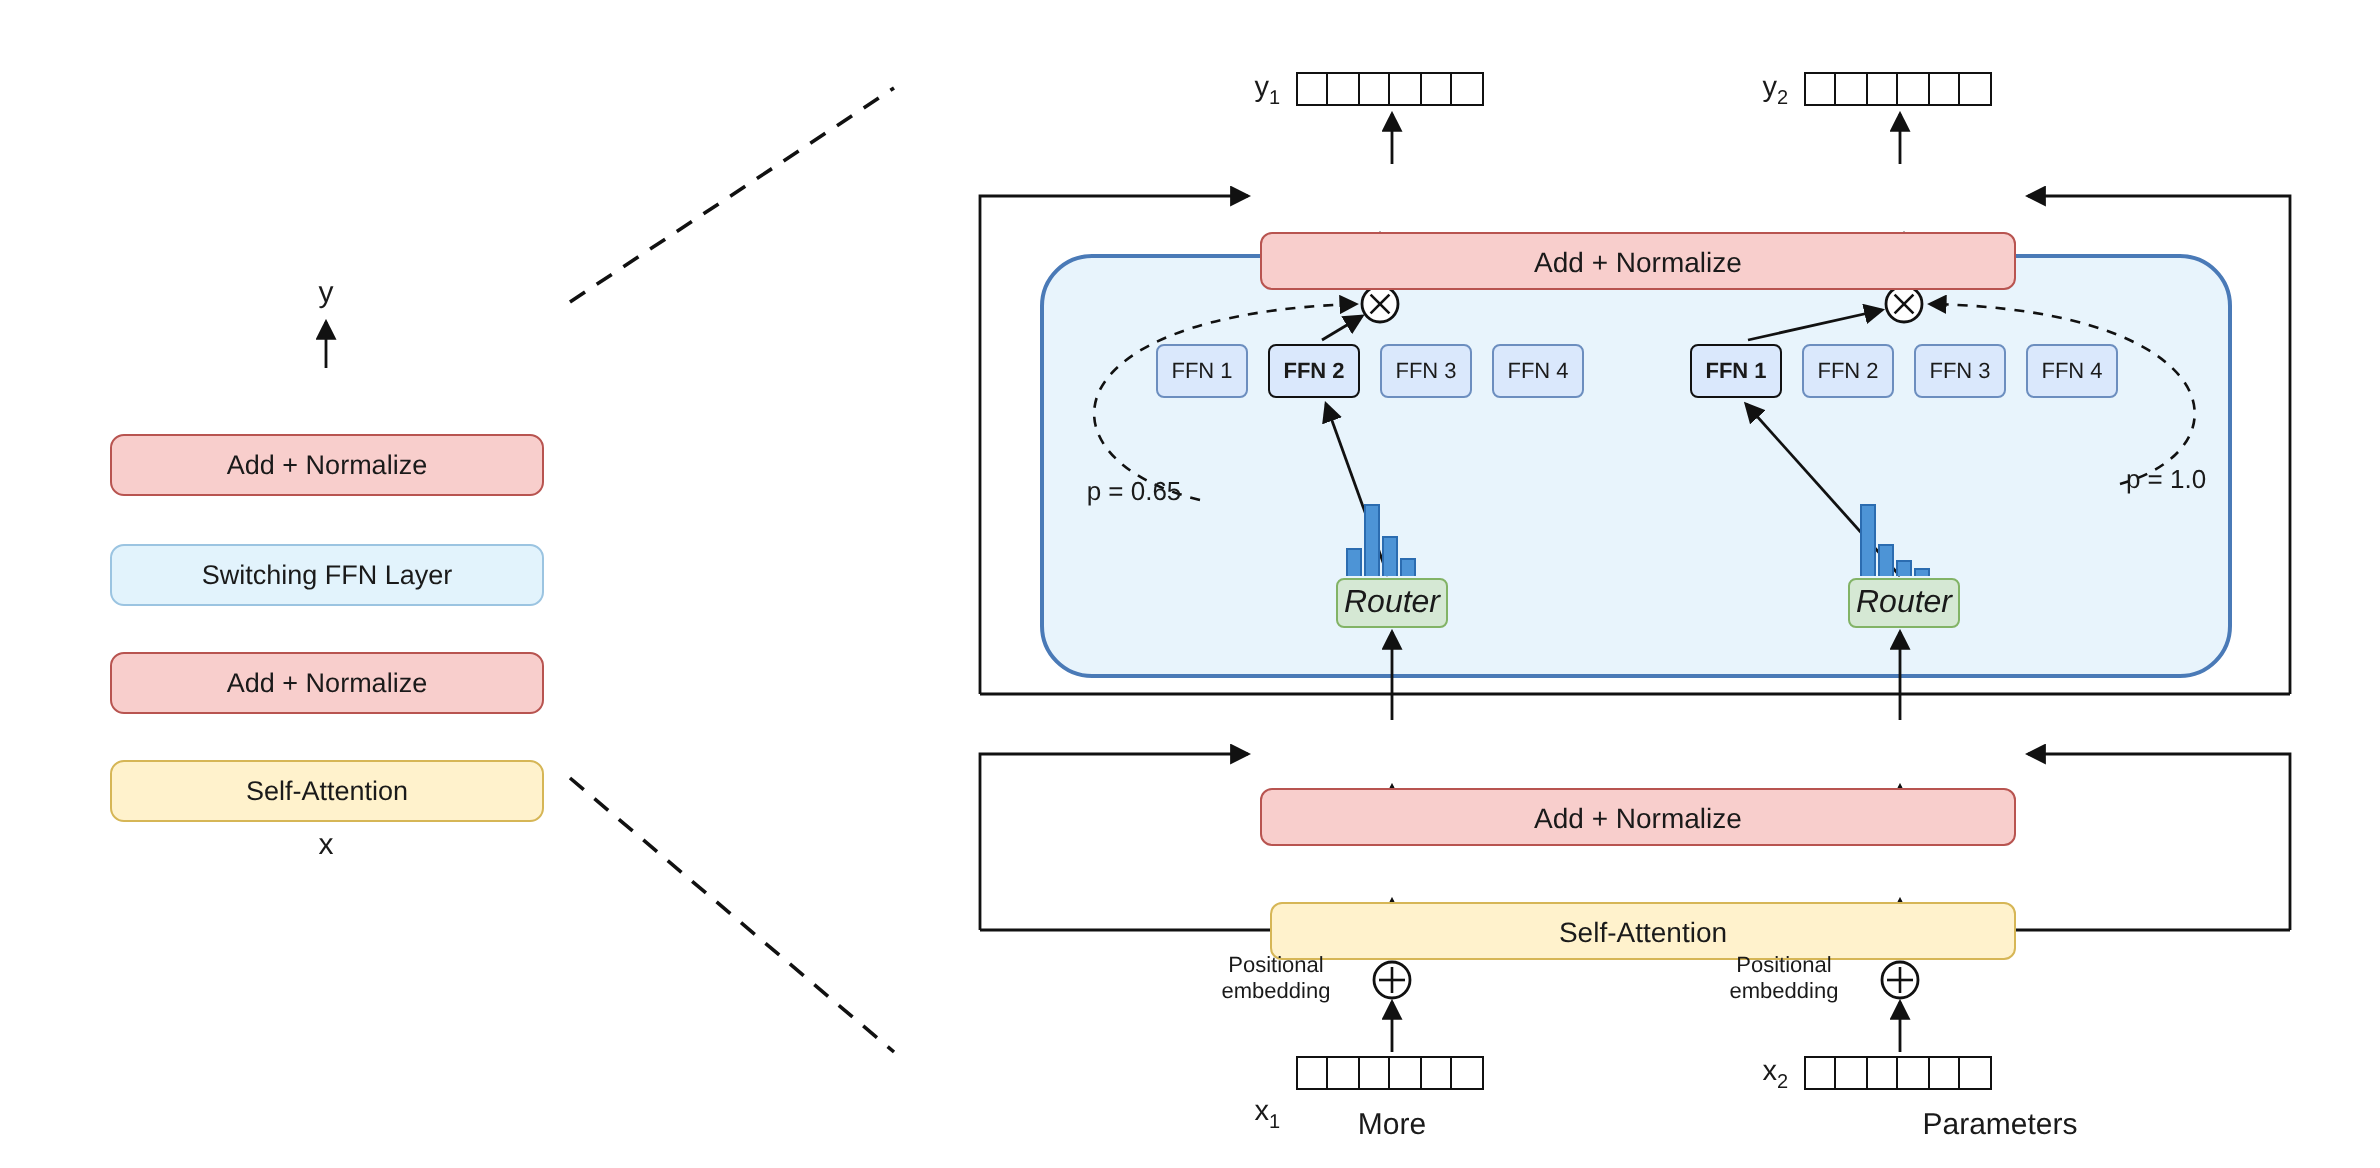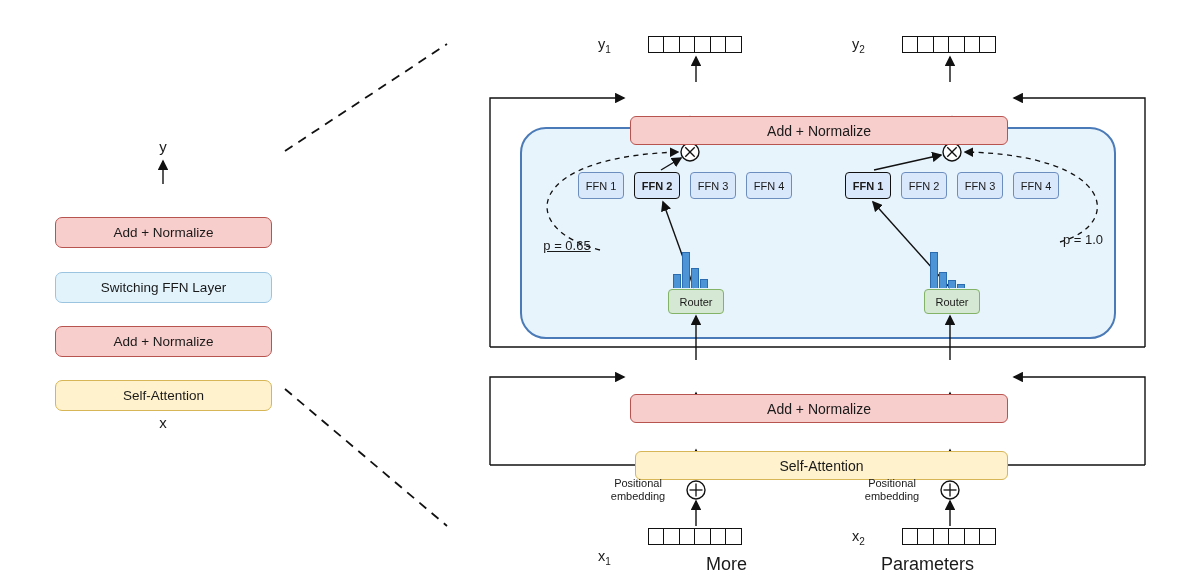--- a/index.html
+++ b/index.html
@@ -43,7 +43,7 @@
   .tokens .cell { width:17px; height:17px; background:#fff; border:1.6px solid #111; margin-left:-1.6px; }
   .tokens .cell:first-child { margin-left:0; }
 
-  .tok-label { font-size:14.5px; text-align:left; line-height:17px; }
+  .tok-label { font-size:14.5px; text-align:right; line-height:17px; }
   .tok-label sub { font-size:10px; }
   .flow-label { font-size:15px; text-align:center; }
   .caption { font-size:18px; text-align:right; }

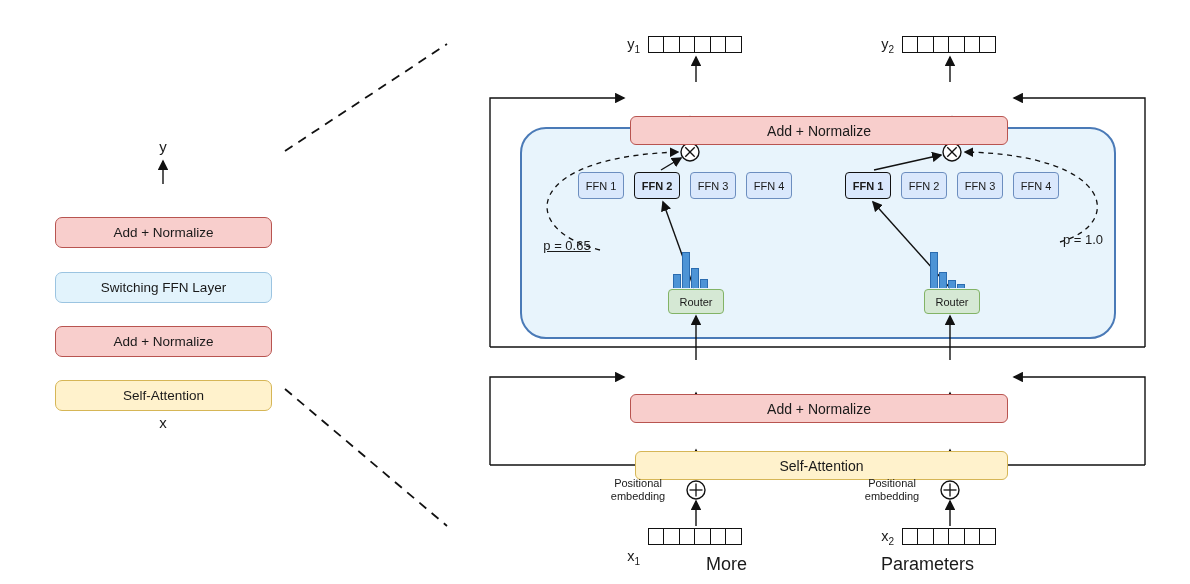--- a/index.html
+++ b/index.html
@@ -190,7 +190,7 @@
   <div class="expert" style="left:957px;">FFN 3</div>
   <div class="expert" style="left:1013px;">FFN 4</div>
 
-  <div class="abs p-label" style="left:532px; top:238px; width:70px;text-decoration:underline;">p = 0.65</div>
+  <div class="abs p-label" style="left:532px; top:238px; width:70px;">p = 0.65</div>
   <div class="abs p-label" style="left:1050px; top:232px; width:66px;">p = 1.0</div>
 
   <div class="abs hist" style="left:673px; top:252px;">

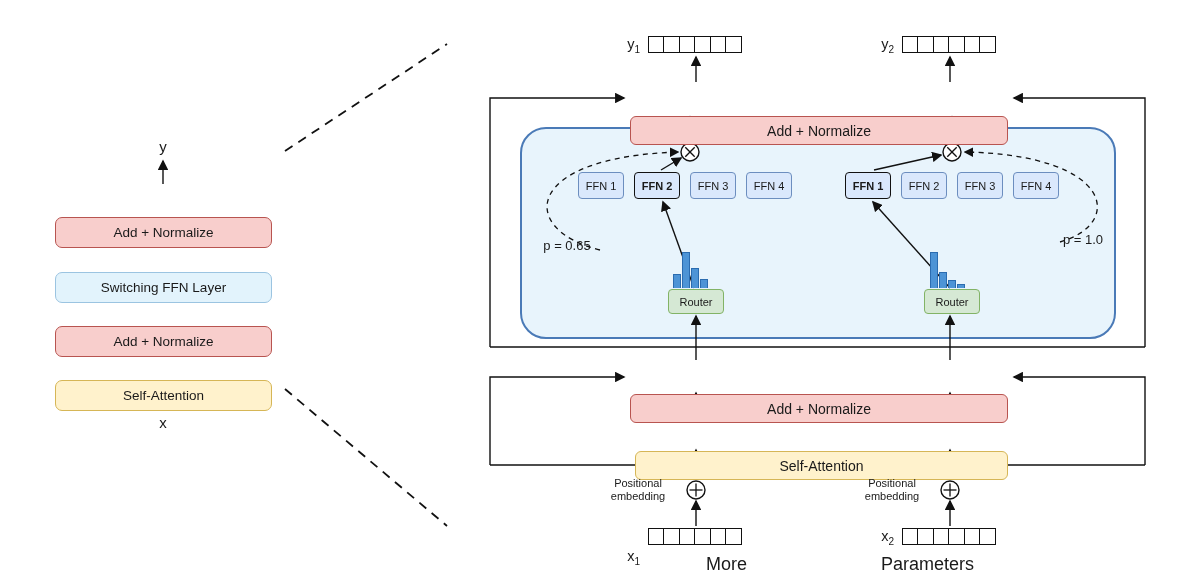--- a/index.html
+++ b/index.html
@@ -34,7 +34,7 @@
   .router { position:absolute; top:289px; width:56px; height:25px; z-index:3;
             display:flex; align-items:center; justify-content:center;
             background:var(--router-fill); border:1.3px solid var(--router-stroke);
-            border-radius:4px; font-size:11px; }
+            border-radius:4px; font-size:16px;font-style:italic; }
 
   .hist { display:flex; align-items:flex-end; gap:1px; height:36px; }
   .hist .bar { width:8px; background:var(--histogram-fill); border:1px solid var(--histogram-stroke); border-bottom:none; }

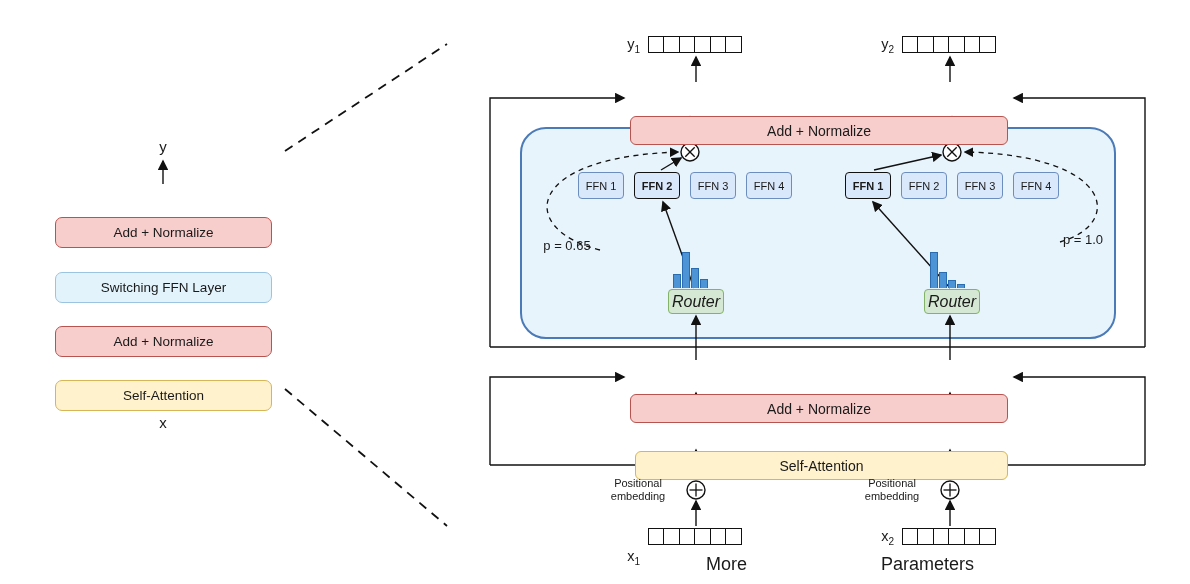--- a/index.html
+++ b/index.html
@@ -46,7 +46,7 @@
   .tok-label { font-size:14.5px; text-align:right; line-height:17px; }
   .tok-label sub { font-size:10px; }
   .flow-label { font-size:15px; text-align:center; }
-  .caption { font-size:18px; text-align:right; }
+  .caption { font-size:15px; text-align:center; }
   .p-label { font-size:13px; text-align:center; }
   .pos-embed { font-size:11px; line-height:13px; text-align:center; }
 </style>

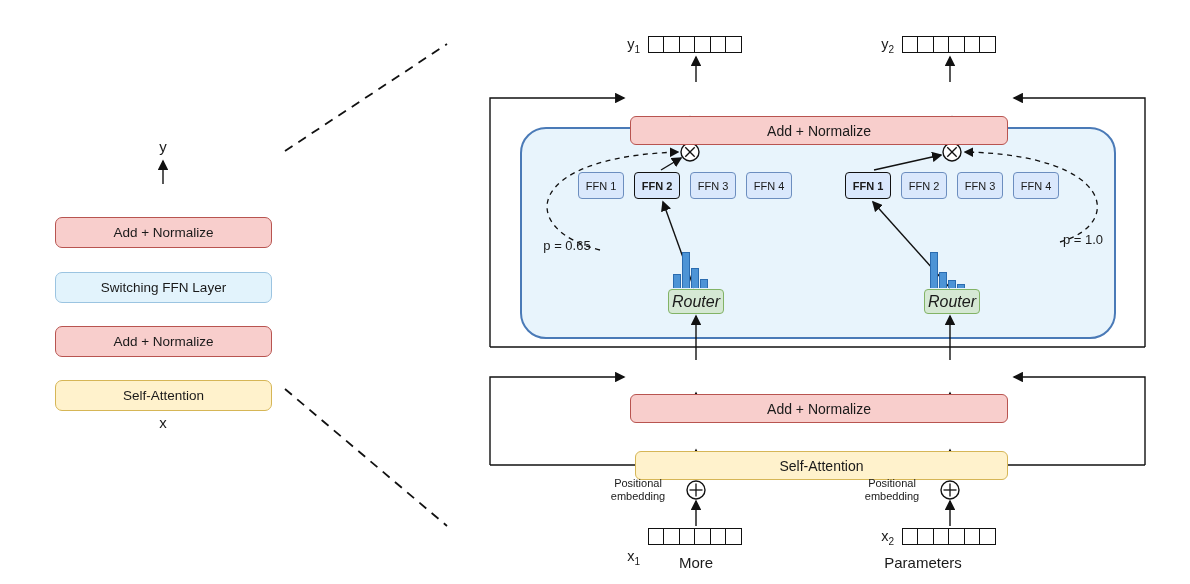--- a/index.html
+++ b/index.html
@@ -246,7 +246,7 @@
       <span class="cell"></span>
       <span class="cell"></span>
     </div>
-  <div class="abs caption" style="left:872px; top:554px; width:102px;">Parameters</div>
+  <div class="abs caption" style="left:949px; top:554px; width:102px;">Parameters</div>
 
 </div>
 

